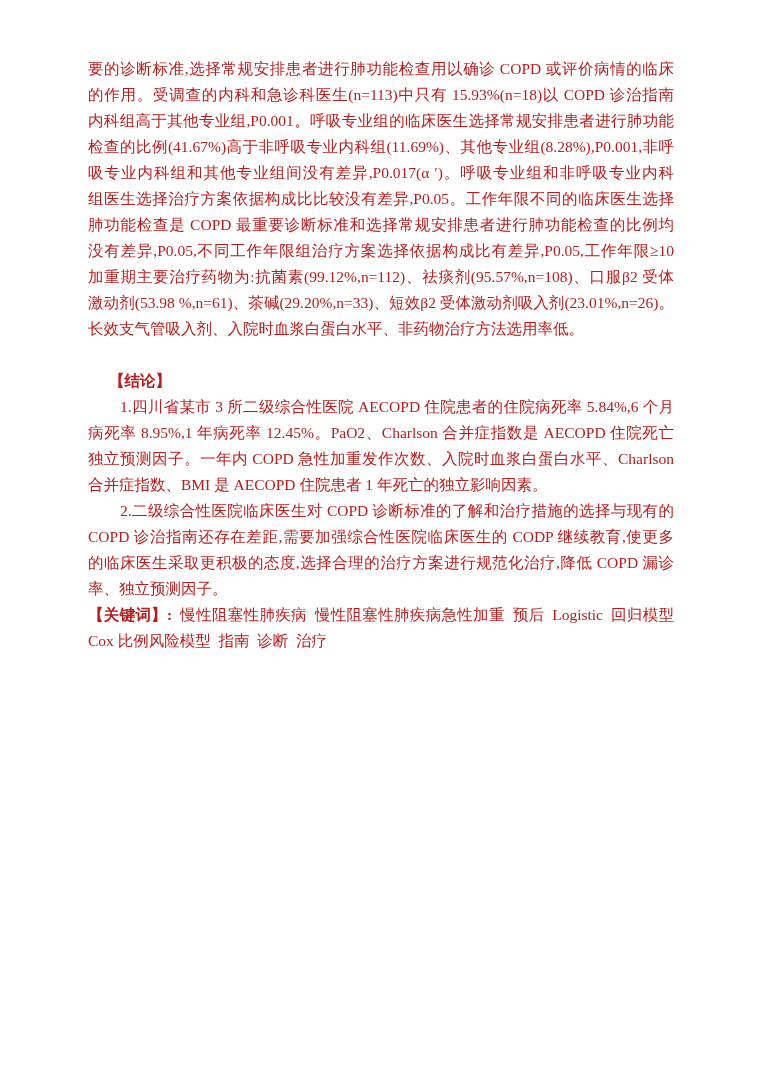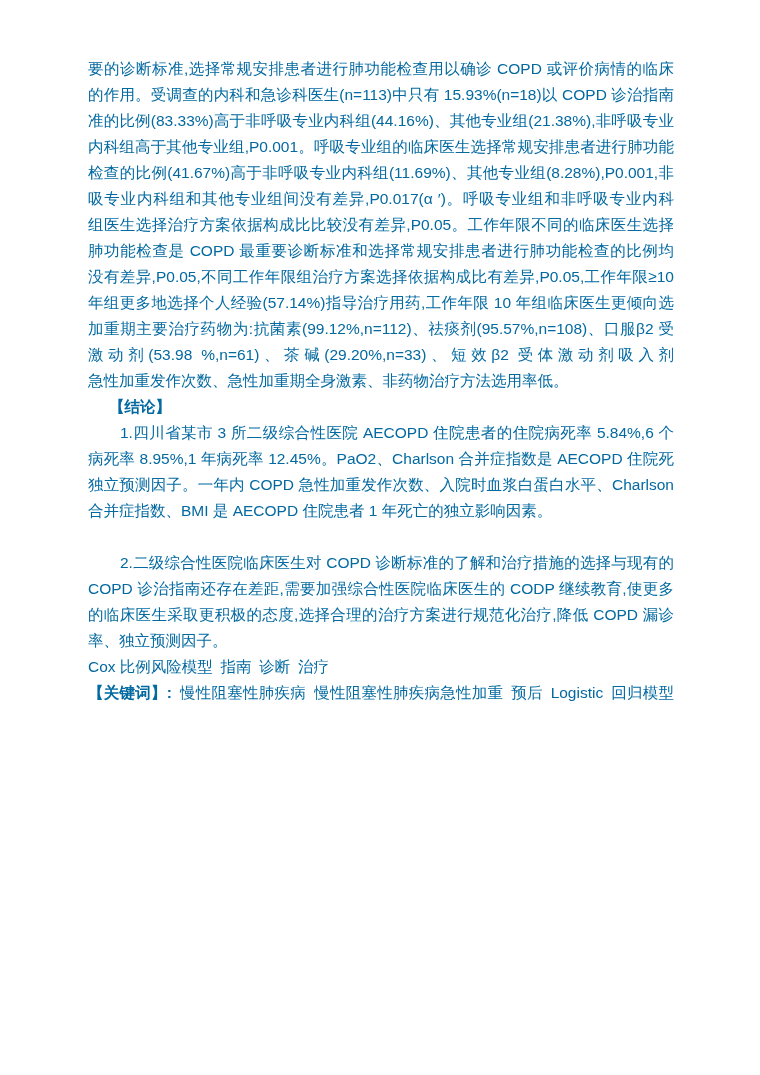--- a/index.html
+++ b/index.html
@@ -19,8 +19,8 @@
     left: 88px;
     top: 56px;
     width: 586px;
-    color: #0369a1;
-    font-family: Liberation Sans, sans-serif;
+    color: #b91c1c;
+    font-family: Liberation Serif, serif;
     font-size: 15.5px;
     line-height: 26px;
   }

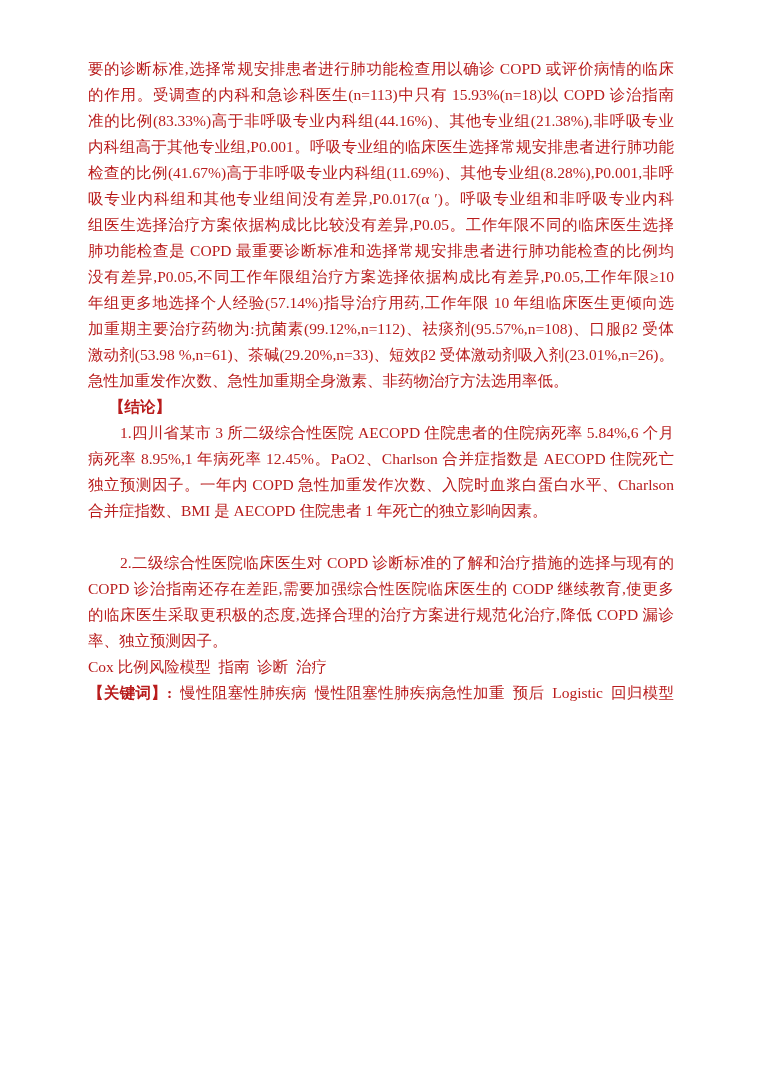--- a/index.html
+++ b/index.html
@@ -50,7 +50,6 @@
     <div class="block">
         <div class="tline stretch">要的诊断标准,选择常规安排患者进行肺功能检查用以确诊 COPD 或评价病情的临床</div>
         <div class="tline stretch">的作用。受调查的内科和急诊科医生(n=113)中只有 15.93%(n=18)以 COPD 诊治指南</div>
-        <div class="tline stretch">准的比例(83.33%)高于非呼吸专业内科组(44.16%)、其他专业组(21.38%),非呼吸专业</div>
         <div class="tline stretch">内科组高于其他专业组,P0.001。呼吸专业组的临床医生选择常规安排患者进行肺功能</div>
         <div class="tline stretch">检查的比例(41.67%)高于非呼吸专业内科组(11.69%)、其他专业组(8.28%),P0.001,非呼</div>
         <div class="tline stretch">吸专业内科组和其他专业组间没有差异,P0.017(α ′)。呼吸专业组和非呼吸专业内科</div>

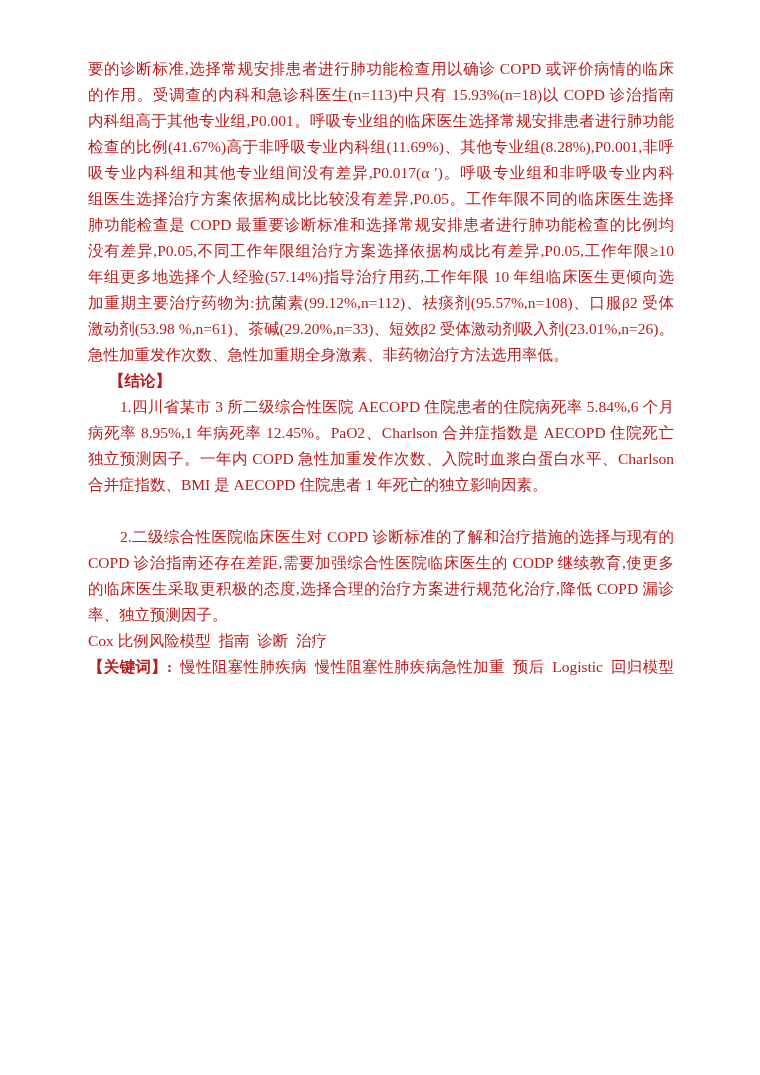--- a/index.html
+++ b/index.html
@@ -56,7 +56,6 @@
         <div class="tline stretch">组医生选择治疗方案依据构成比比较没有差异,P0.05。工作年限不同的临床医生选择</div>
         <div class="tline stretch">肺功能检查是 COPD 最重要诊断标准和选择常规安排患者进行肺功能检查的比例均</div>
         <div class="tline stretch">没有差异,P0.05,不同工作年限组治疗方案选择依据构成比有差异,P0.05,工作年限≥10</div>
-        <div class="tline stretch">年组更多地选择个人经验(57.14%)指导治疗用药,工作年限 10 年组临床医生更倾向选</div>
         <div class="tline stretch">加重期主要治疗药物为:抗菌素(99.12%,n=112)、祛痰剂(95.57%,n=108)、口服β2 受体</div>
         <div class="tline stretch">激动剂(53.98 %,n=61)、茶碱(29.20%,n=33)、短效β2 受体激动剂吸入剂(23.01%,n=26)。</div>
         <div class="tline">急性加重发作次数、急性加重期全身激素、非药物治疗方法选用率低。</div>

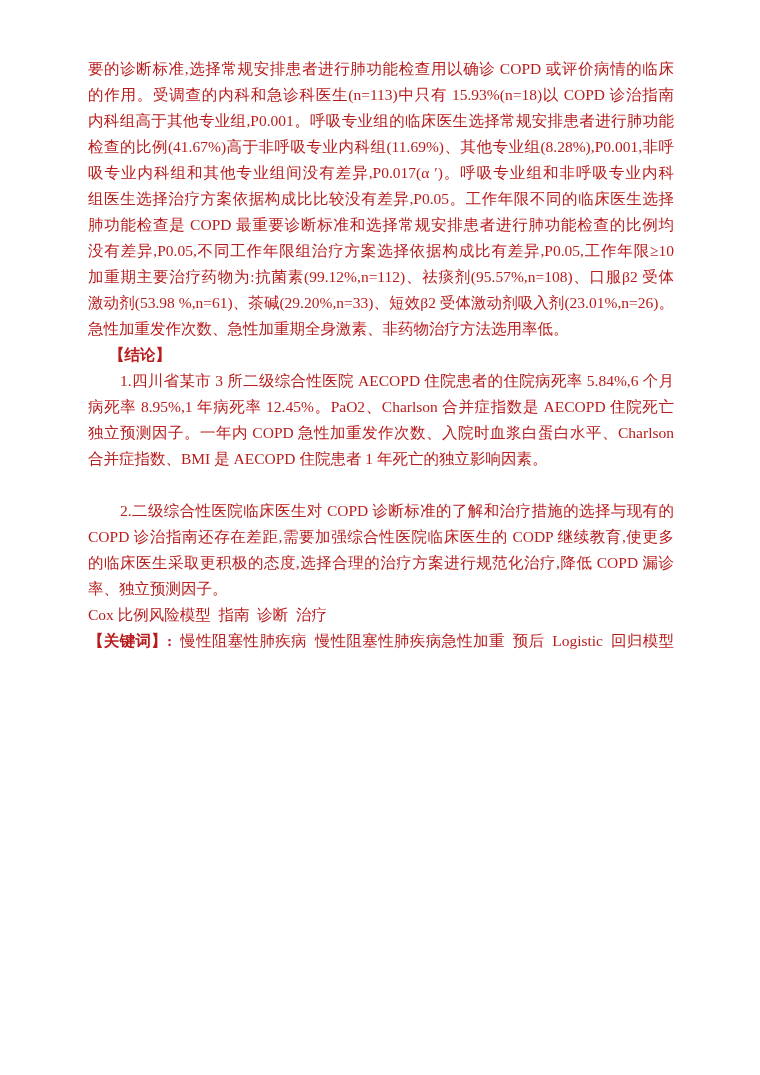--- a/index.html
+++ b/index.html
@@ -58,7 +58,7 @@
         <div class="tline stretch">没有差异,P0.05,不同工作年限组治疗方案选择依据构成比有差异,P0.05,工作年限≥10</div>
         <div class="tline stretch">加重期主要治疗药物为:抗菌素(99.12%,n=112)、祛痰剂(95.57%,n=108)、口服β2 受体</div>
         <div class="tline stretch">激动剂(53.98 %,n=61)、茶碱(29.20%,n=33)、短效β2 受体激动剂吸入剂(23.01%,n=26)。</div>
-        <div class="tline">急性加重发作次数、急性加重期全身激素、非药物治疗方法选用率低。</div>
+        <div class="tline">长效支气管吸入剂、入院时血浆白蛋白水平、非药物治疗方法选用率低。</div>
       </div>
 
     <div class="tline heading">【结论】</div>

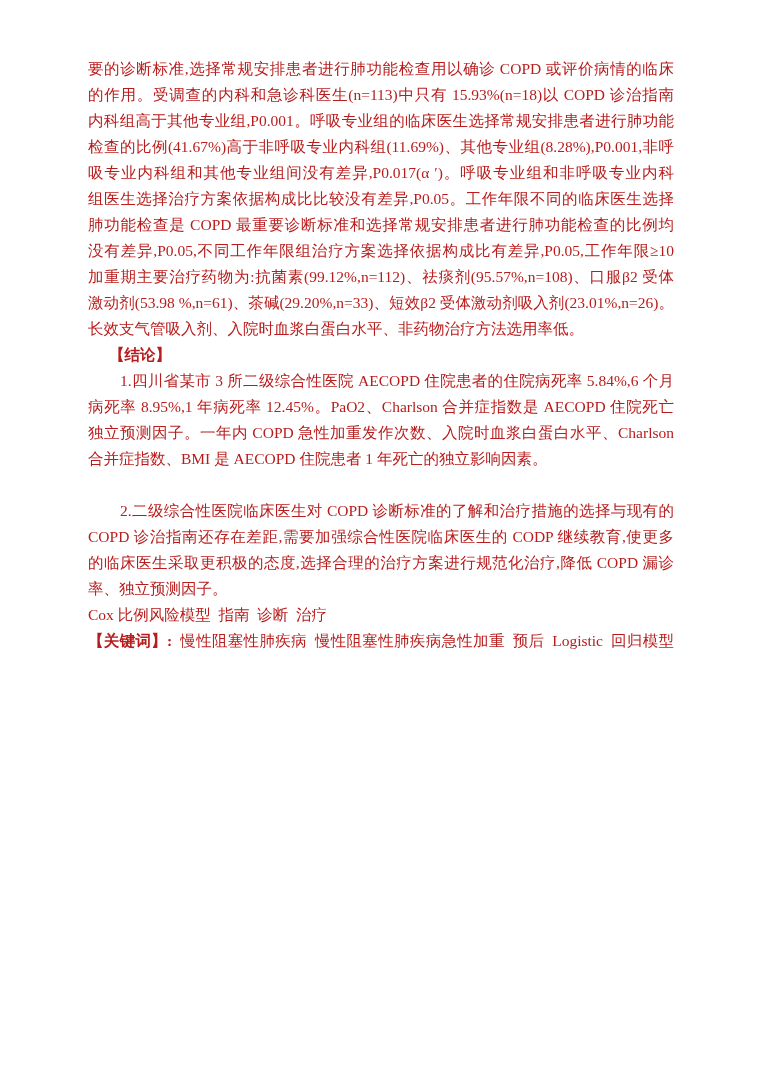--- a/index.html
+++ b/index.html
@@ -37,6 +37,7 @@
   .heading {
     font-weight: bold;
     text-indent: 21px;
+    margin-top: 26px;
   }
   .mt-blank { margin-top: 26px; }
   .kw-label { font-weight: bold; }

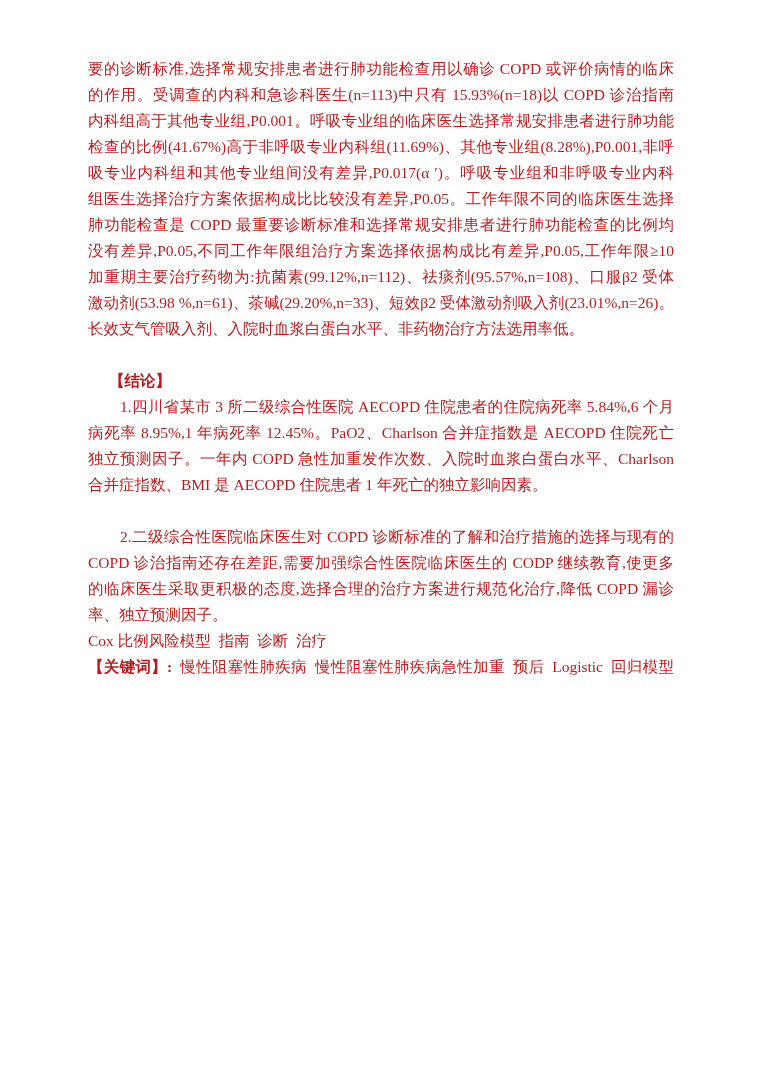--- a/index.html
+++ b/index.html
@@ -39,7 +39,7 @@
     text-indent: 21px;
     margin-top: 26px;
   }
-  .mt-blank { margin-top: 26px; }
+  .mt-blank { }
   .kw-label { font-weight: bold; }
 </style>
 </head>

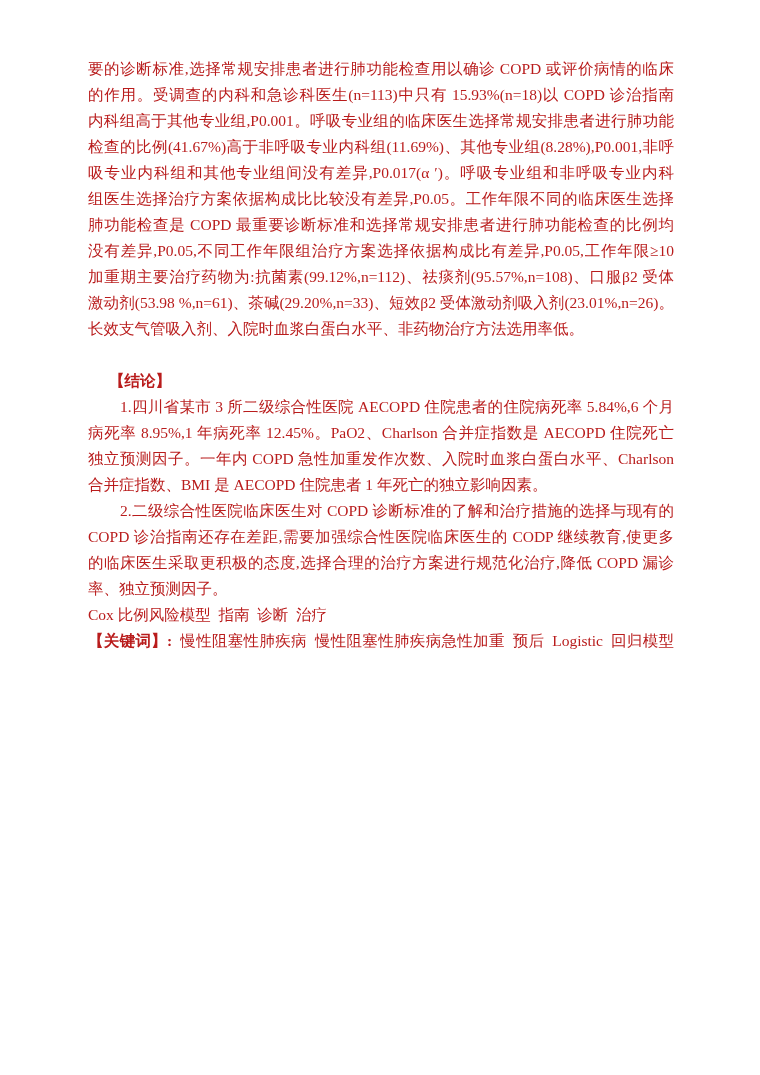--- a/index.html
+++ b/index.html
@@ -78,11 +78,11 @@
         <div class="tline">率、独立预测因子。</div>
       </div>
 
-    <div class="tline">Cox 比例风险模型 指南 诊断 治疗</div>
-
     <div class="tline stretch">
       <span class="kw-label">【关键词】:</span><span> 慢性阻塞性肺疾病 慢性阻塞性肺疾病急性加重 预后 Logistic 回归模型</span>
     </div>
+
+    <div class="tline">Cox 比例风险模型 指南 诊断 治疗</div>
 
   </div>
 </div>

